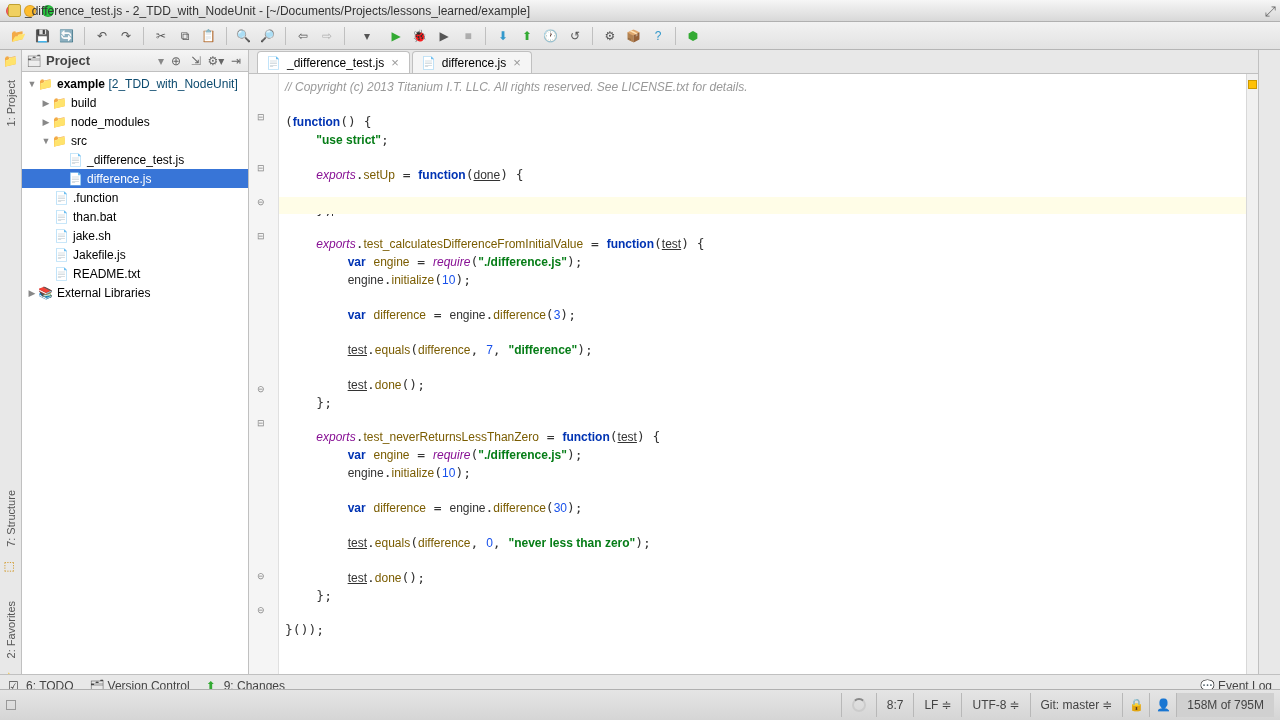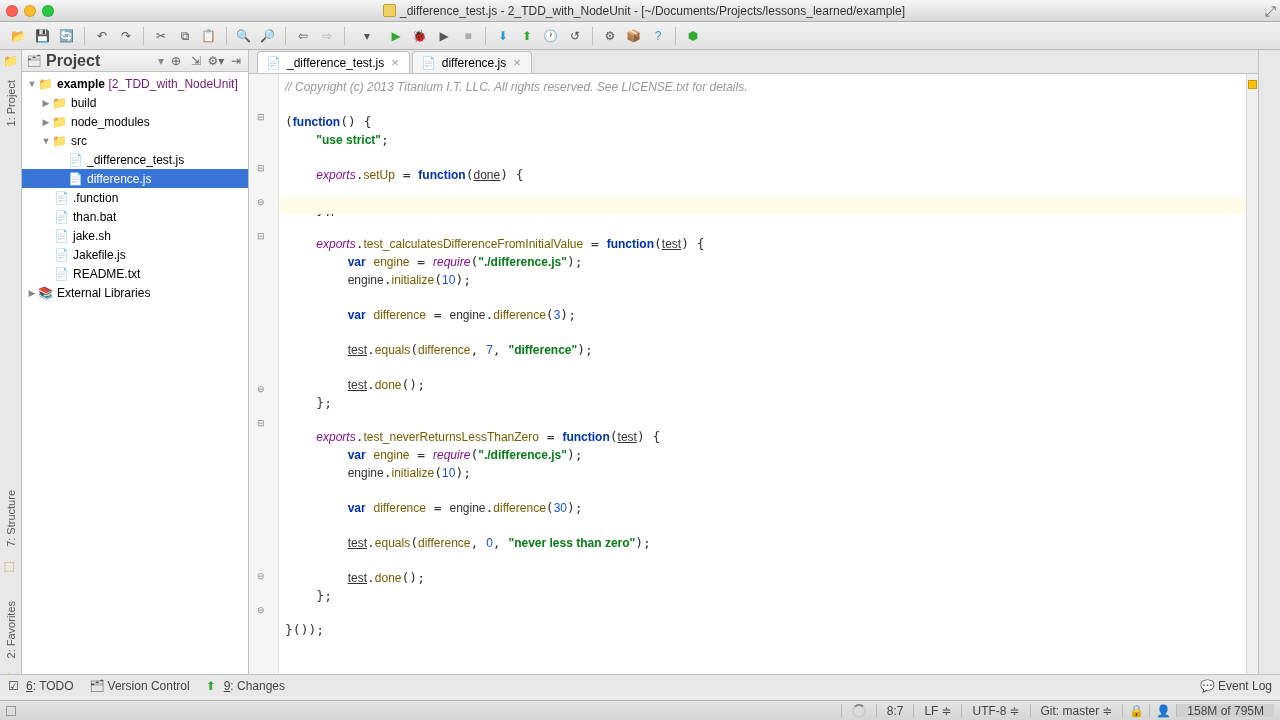--- a/index.html
+++ b/index.html
@@ -10,7 +10,7 @@
 .traffic { display: flex; gap: 6px; }
 .dot { width: 12px; height: 12px; border-radius: 50%; border: 1px solid rgba(0,0,0,0.15); }
 .dot.r{background:#ff5f57}.dot.y{background:#ffbd2e}.dot.g{background:#28c940}
-.title-txt { position:absolute; left:8px; right:0; text-align:center; color:#333; font-size:13px; pointer-events:none; }
+.title-txt { position:absolute; left:8px; right:0; color:#333; font-size:13px; pointer-events:none; }
 .title-icon{display:inline-block;width:13px;height:13px;background:#f0d060;border:1px solid #c0a030;border-radius:2px;vertical-align:-2px;margin-right:4px;}
 .expand{position:absolute;right:4px;top:3px;color:#666;font-size:14px;}
 

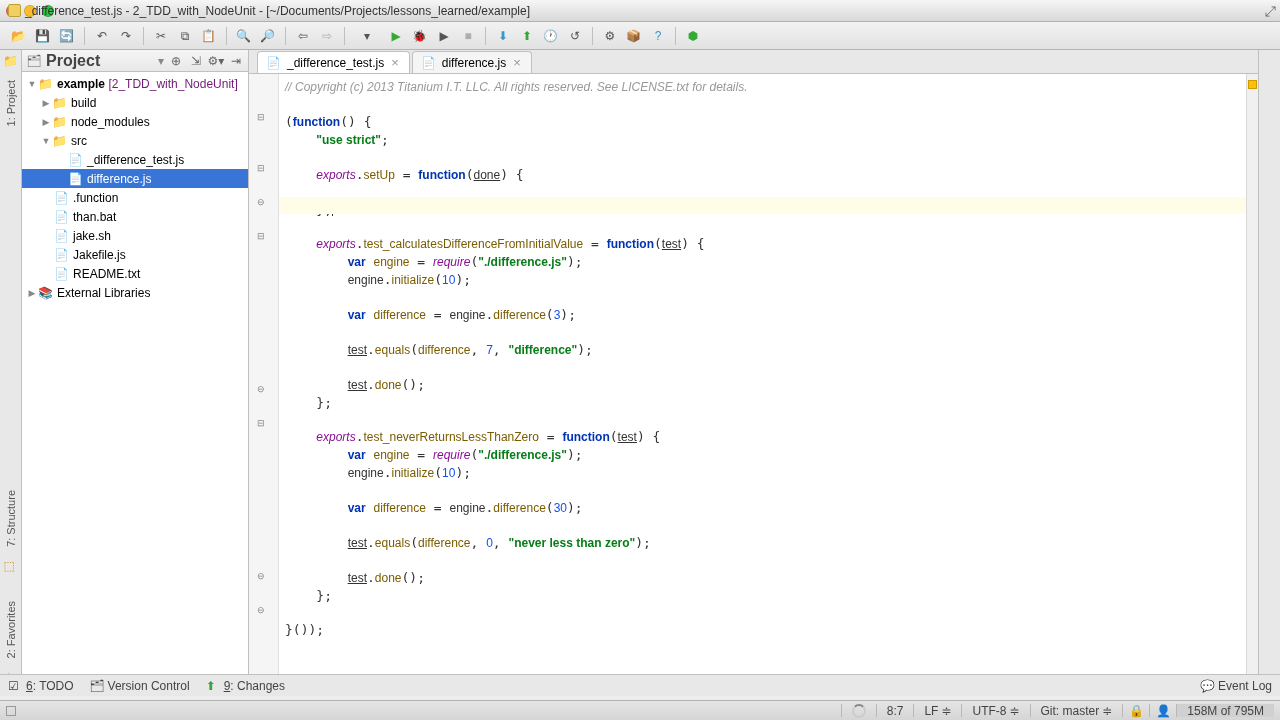--- a/index.html
+++ b/index.html
@@ -28,7 +28,7 @@
 
 .project-panel{width:227px;background:#fff;border-right:1px solid #c0c0c0;display:flex;flex-direction:column;}
 .pp-header{height:22px;background:linear-gradient(#f5f5f5,#e8e8e8);border-bottom:1px solid #c0c0c0;display:flex;align-items:center;padding:0 4px;gap:4px;}
-.pp-title{flex:1;font-weight:bold;color:#444;font-size:16px;}
+.pp-title{flex:1;font-weight:bold;color:#444;font-size:13px;}
 .pp-ic{width:16px;height:16px;display:flex;align-items:center;justify-content:center;color:#666;}
 .tree{flex:1;overflow:auto;padding:2px 0;font-size:12px;}
 .tree-row{display:flex;align-items:center;height:19px;padding-left:4px;white-space:nowrap;cursor:default;}

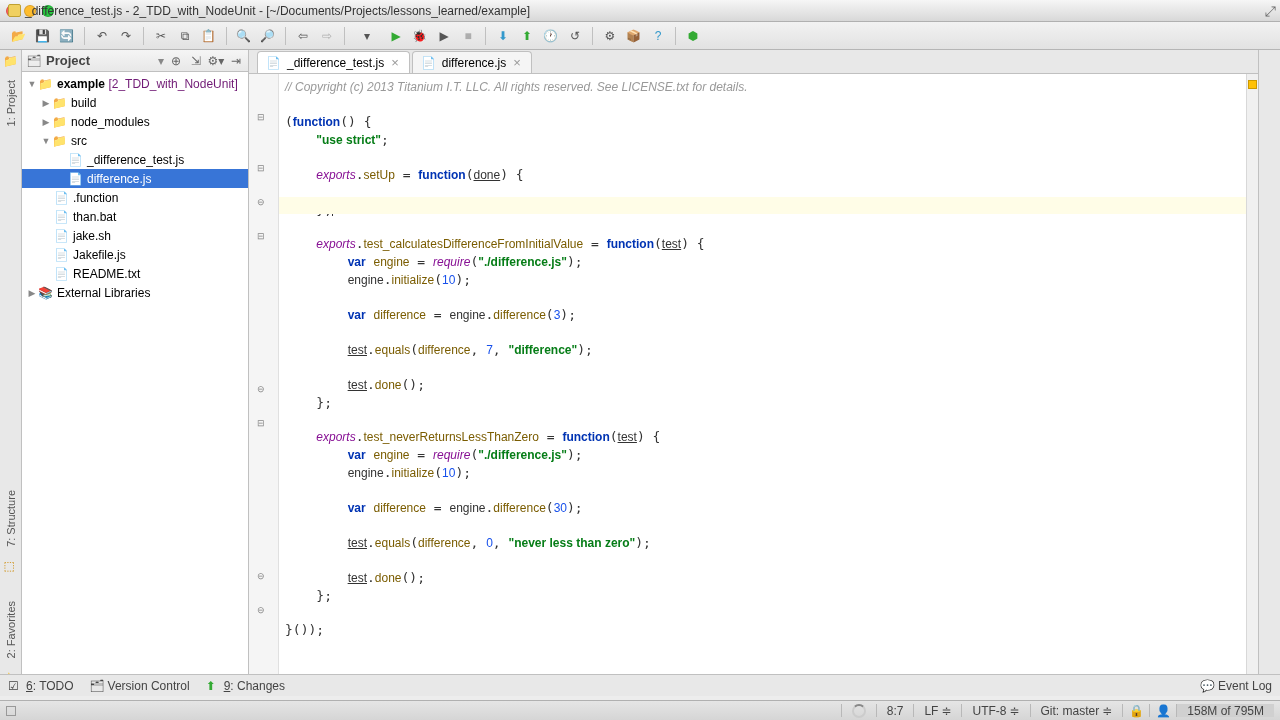--- a/index.html
+++ b/index.html
@@ -153,7 +153,7 @@
       <span class="pp-ic">⇥</span>
     </div>
     <div class="tree">
-      <div class="tree-row"><span class="tw">▼</span><span class="fic folder">📁</span><b>example</b>&nbsp;<span style="color:#701a75">[2_TDD_with_NodeUnit]</span></div>
+      <div class="tree-row"><span class="tw">▼</span><span class="fic folder">📁</span><b>example</b>&nbsp;<span style="color:#0c4a6e">[2_TDD_with_NodeUnit]</span></div>
       <div class="tree-row" style="padding-left:18px">
           <span class="tw">▶</span>
           <span class="fic folder">📁</span>

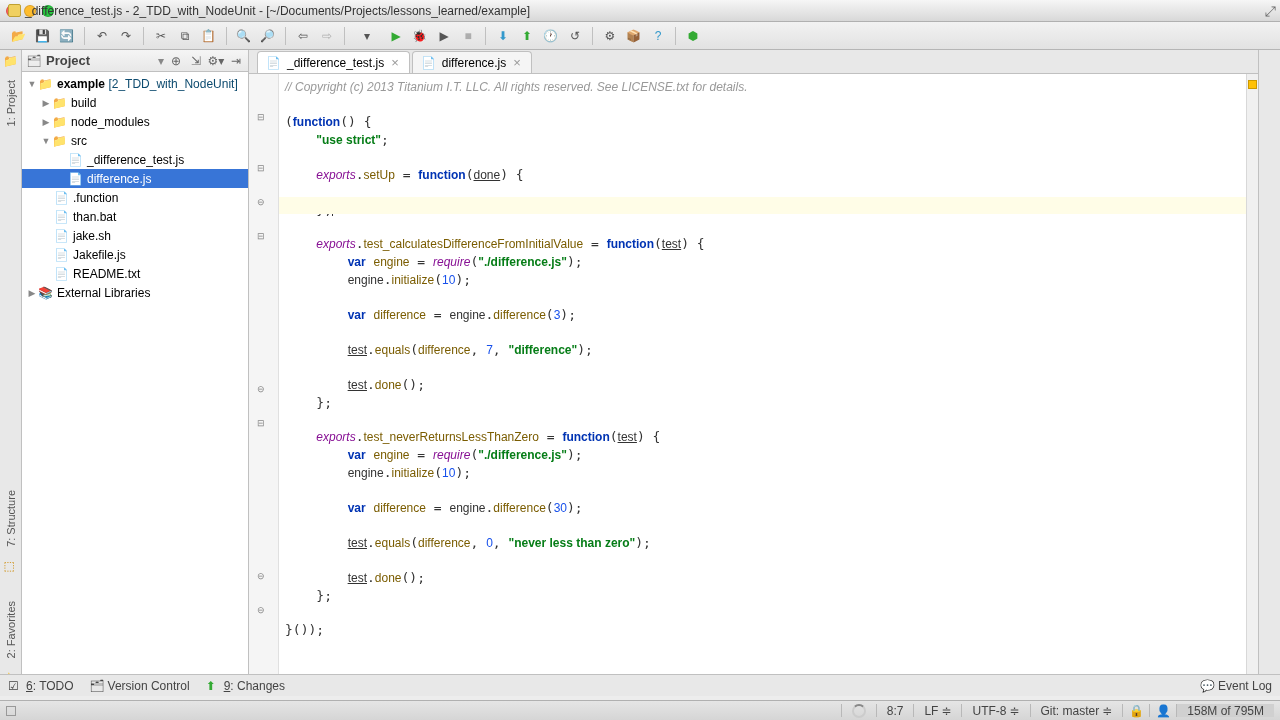--- a/index.html
+++ b/index.html
@@ -68,7 +68,7 @@
 .bt-right{margin-left:auto;}
 
 
-.status{position:absolute;bottom:0;left:0;right:0;height:20px;background:linear-gradient(#e5e5e5,#d5d5d5);border-top:1px solid #b0b0b0;display:flex;align-items:center;padding:3px 6px;font-size:11px;color:#444;}
+.status{position:absolute;bottom:0;left:0;right:0;height:31px;background:linear-gradient(#e5e5e5,#d5d5d5);border-top:1px solid #b0b0b0;display:flex;align-items:center;padding:3px 6px;font-size:11px;color:#444;}
 .status .sp{flex:1;}
 .status .seg{padding:0 10px;border-left:1px solid #b8b8b8;height:100%;display:flex;align-items:center;gap:3px;}
 .status .seg:first-of-type{border-left:none;}

